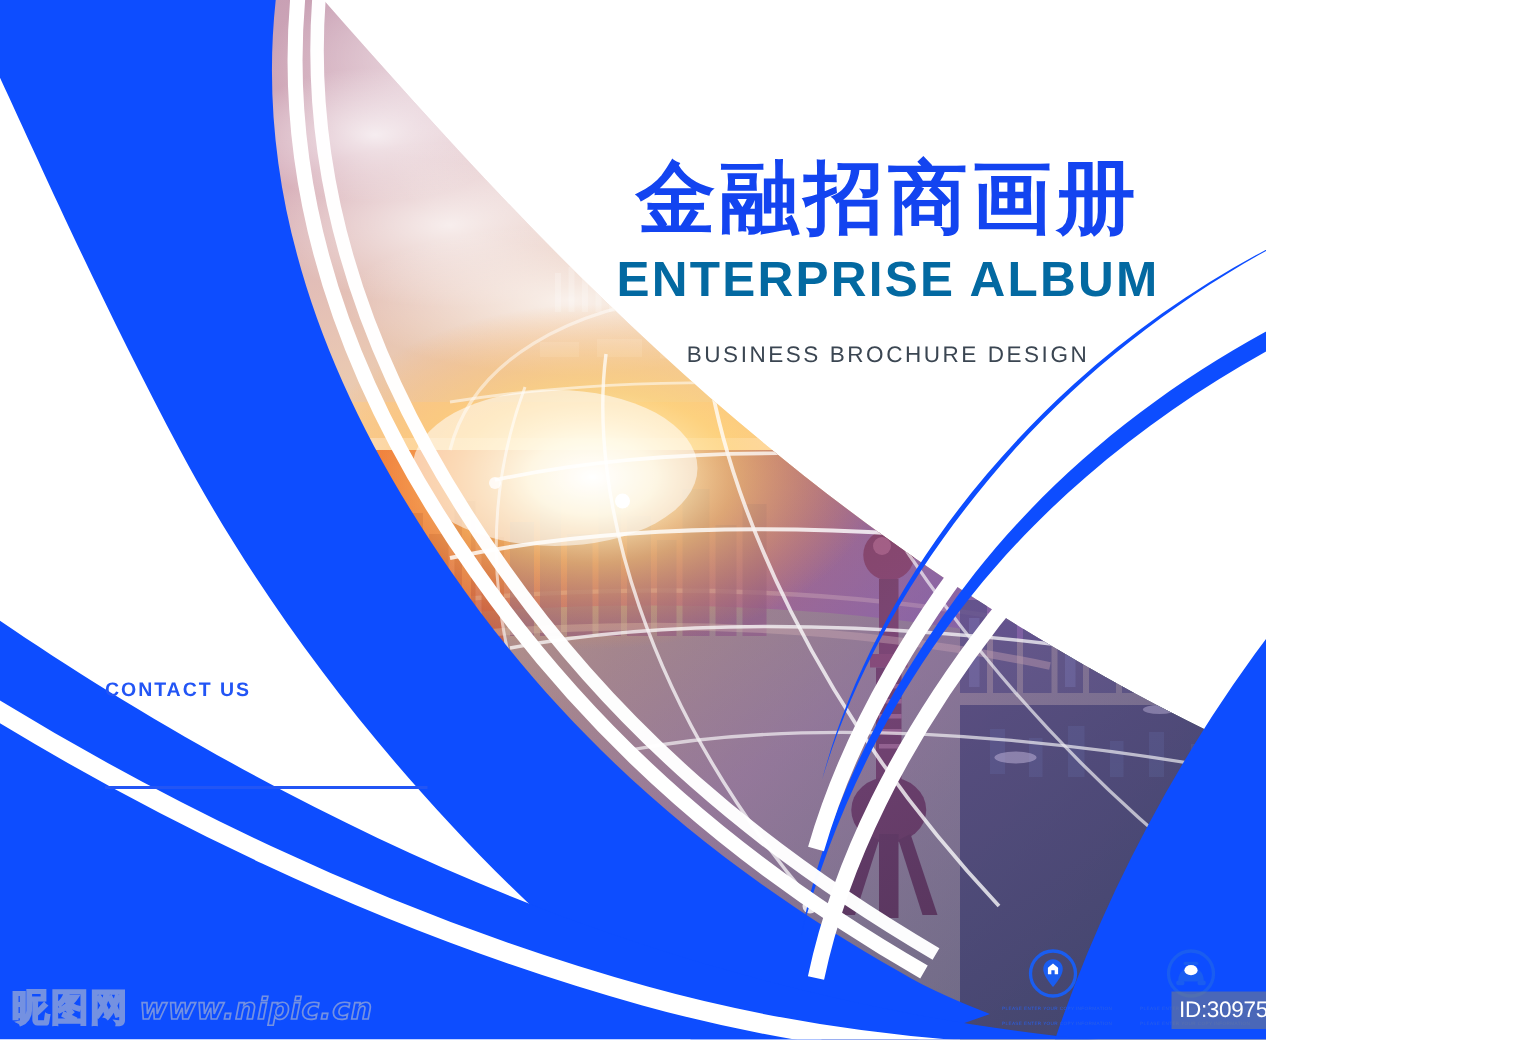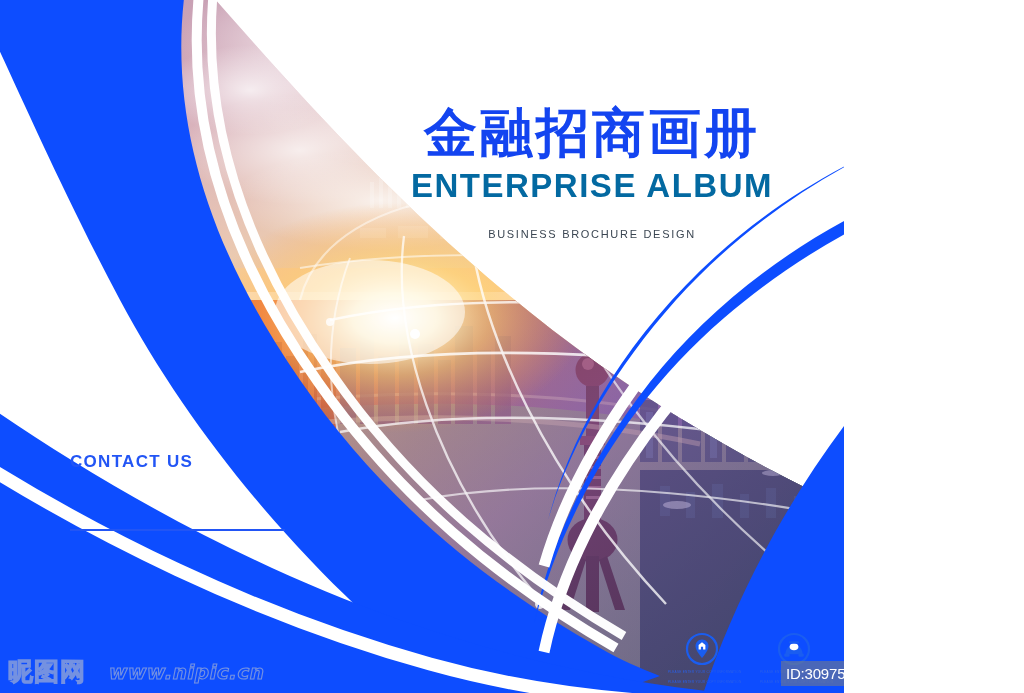--- a/index.html
+++ b/index.html
@@ -56,7 +56,7 @@
     white-space: nowrap;
   }
   .sub-en {
-    font-size: 11px;
+    font-size: 15px;
     letter-spacing: 1.7px;
     color: #3b4652;
     margin-top: 22px;

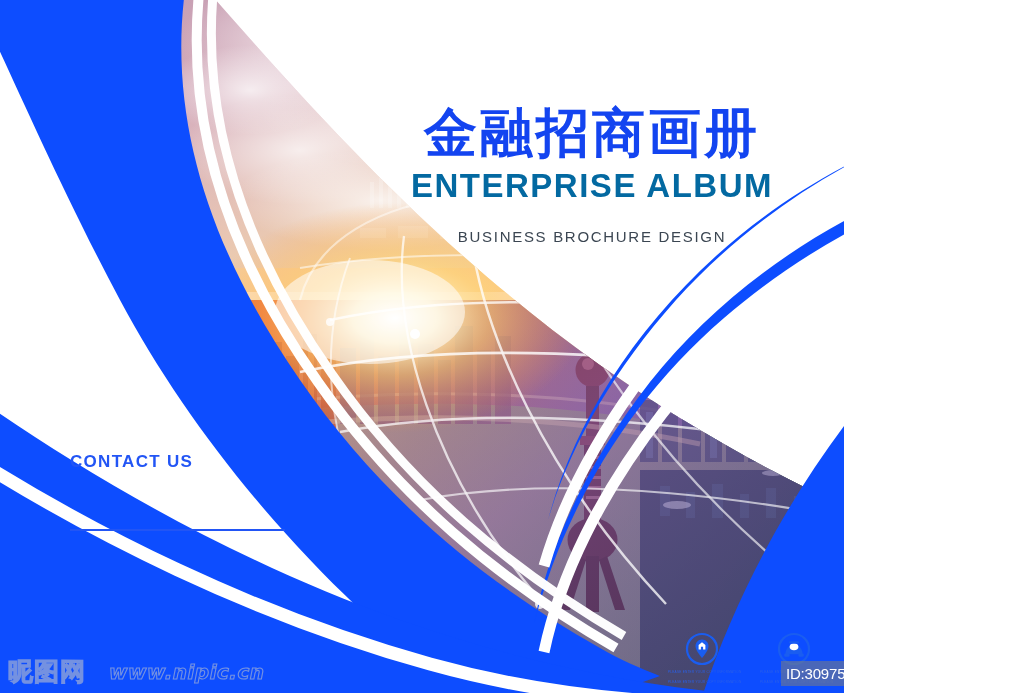--- a/index.html
+++ b/index.html
@@ -78,7 +78,7 @@
     width: 260px;
   }
   .contact-label {
-    font-size: 17px;
+    font-size: 13px;
     font-weight: bold;
     letter-spacing: 1.3px;
     color: #2255f5;

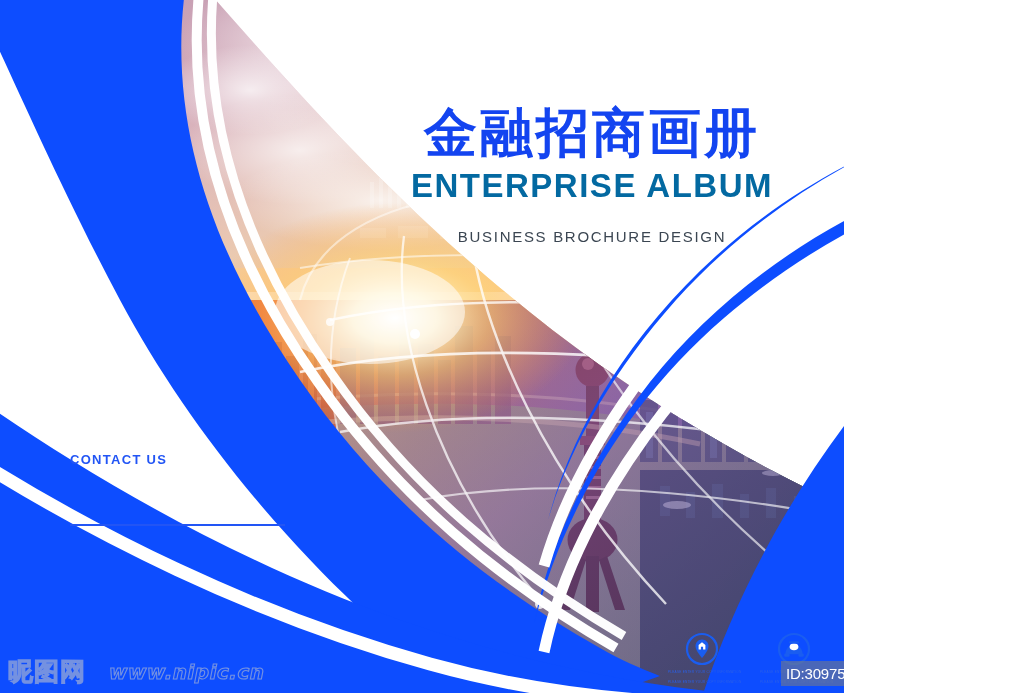--- a/index.html
+++ b/index.html
@@ -125,7 +125,7 @@
     top: 655px;
     display: flex;
     align-items: center;
-    gap: 23px;
+    gap: 7px;
     opacity: 0.55;
   }
   .wm-nipic-cn {

